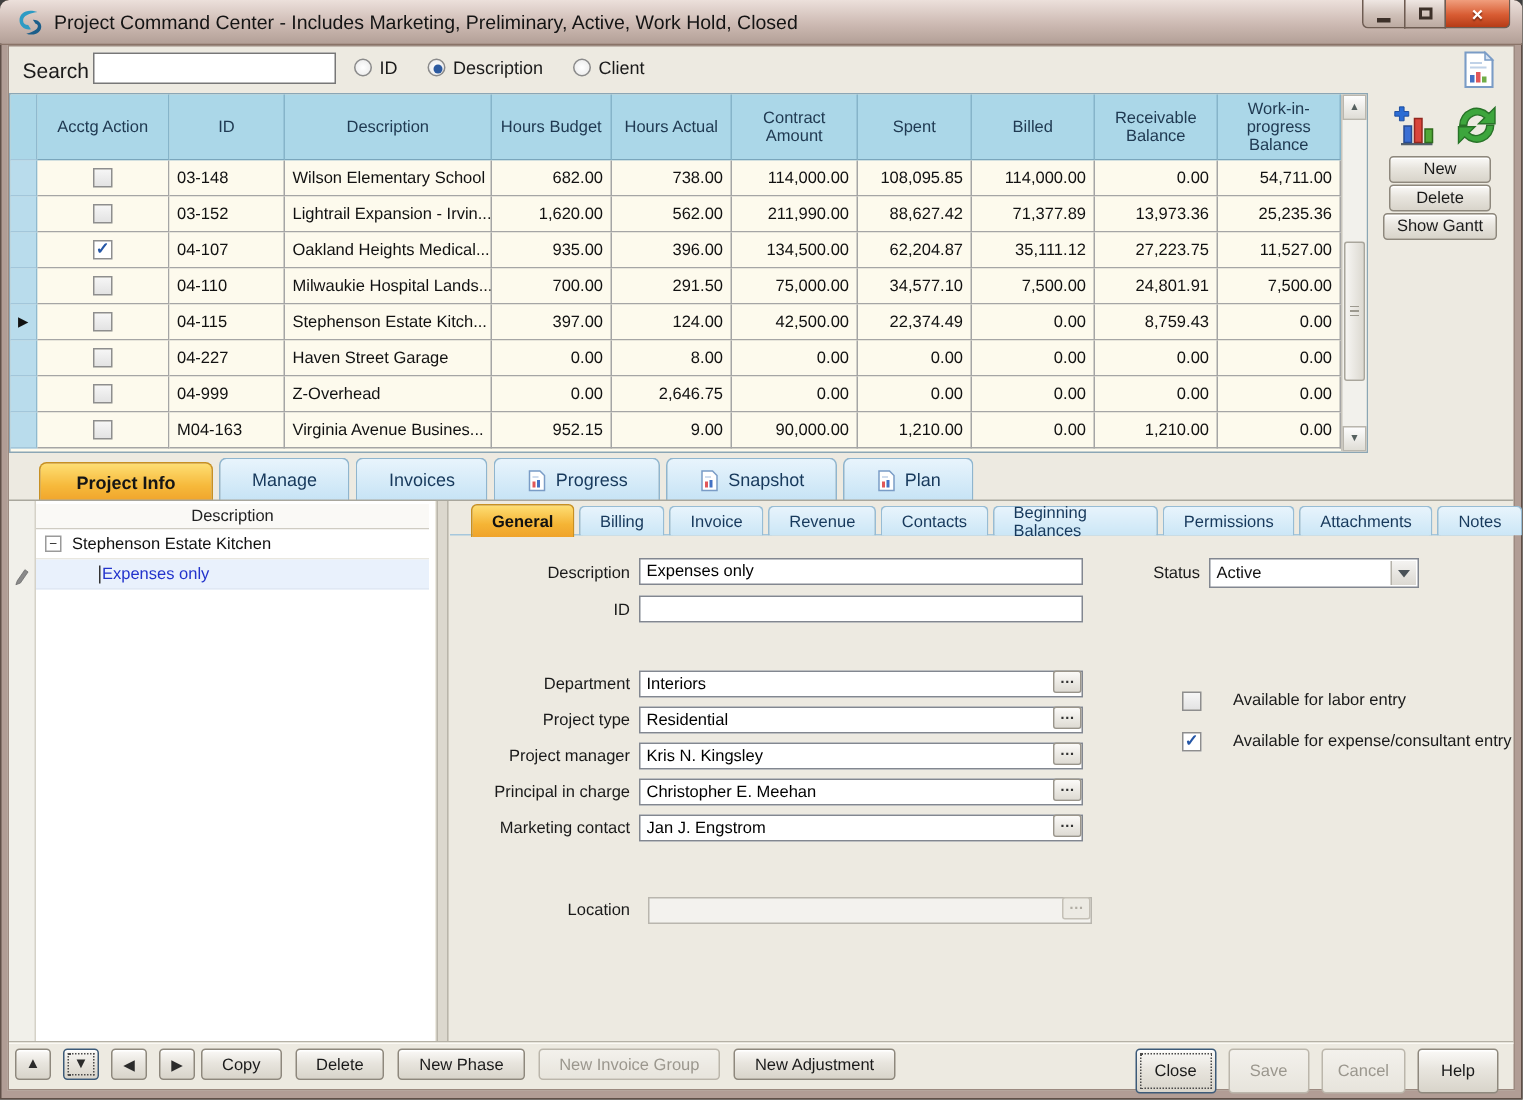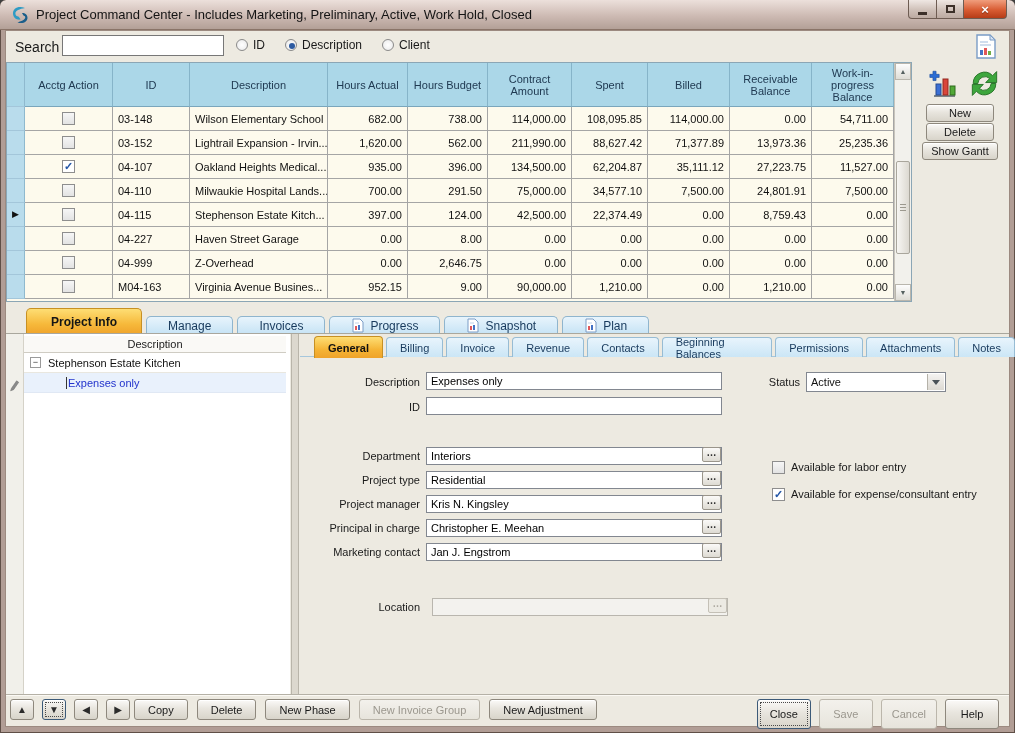--- a/index.html
+++ b/index.html
@@ -191,8 +191,8 @@
           <div class="g-cell">Acctg Action</div>
           <div class="g-cell">ID</div>
           <div class="g-cell">Description</div>
+          <div class="g-cell">Hours Budget</div>
           <div class="g-cell">Hours Actual</div>
-          <div class="g-cell">Hours Budget</div>
           <div class="g-cell">Contract Amount</div>
           <div class="g-cell">Spent</div>
           <div class="g-cell">Billed</div>

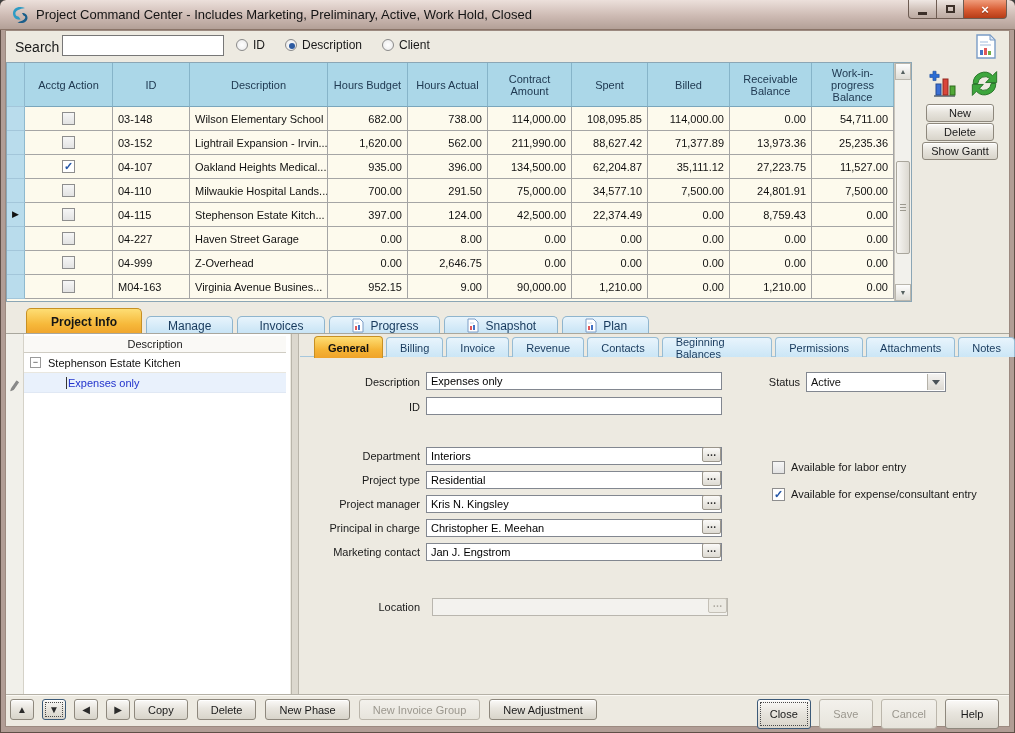--- a/index.html
+++ b/index.html
@@ -71,7 +71,7 @@
   #sideBtn2{left:922px;top:142px;width:76px;}
   
   .main-tabs{position:absolute;left:26px;top:308px;height:26px;display:flex;align-items:flex-end;gap:4px;}
-  .tab{height:18px;padding:0 21px;display:flex;align-items:center;gap:6px;font-size:12px;color:#17395c;
+  .tab{height:29px;padding:0 21px;display:flex;align-items:center;gap:6px;font-size:12px;color:#17395c;
        background:linear-gradient(#e8f4fc,#c6e3f5);border:1px solid #8fb5ce;border-bottom:none;border-radius:5px 5px 0 0;}
   .tab.active{height:26px;padding:0 24px;background:linear-gradient(#fede74,#f6b93b 60%,#f0a42b);
        border-color:#c79023;font-weight:bold;color:#151515;}

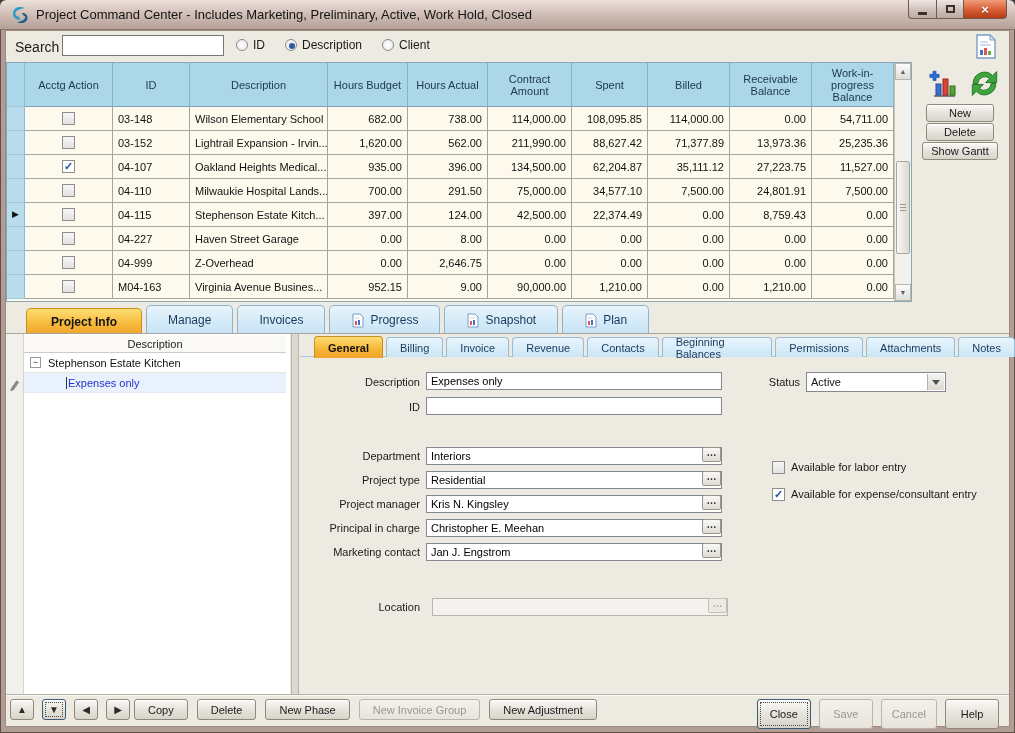--- a/index.html
+++ b/index.html
@@ -118,7 +118,7 @@
   .f-input:disabled{background:#f3f2ee;border-color:#b9b6ae;}
   .ellipsis-btn.disabled{color:#b0aca3;border-color:#c4c0b6;background:#eceae3;}
   .form-checks{position:absolute;left:772px;top:458px;}
-  .chk-row{display:flex;align-items:center;gap:6px;height:18px;margin-bottom:9px;font-size:11px;color:#1a1a1a;}
+  .chk-row{display:flex;align-items:center;gap:21px;height:18px;margin-bottom:9px;font-size:11px;color:#1a1a1a;margin-left:16px;}
   
   .groove{position:absolute;left:6px;top:694px;right:6px;height:2px;border-top:1px solid #b5b1a6;border-bottom:1px solid #fbf9f4;}
   .nav-group{position:absolute;left:10px;top:699px;display:flex;gap:8px;}

